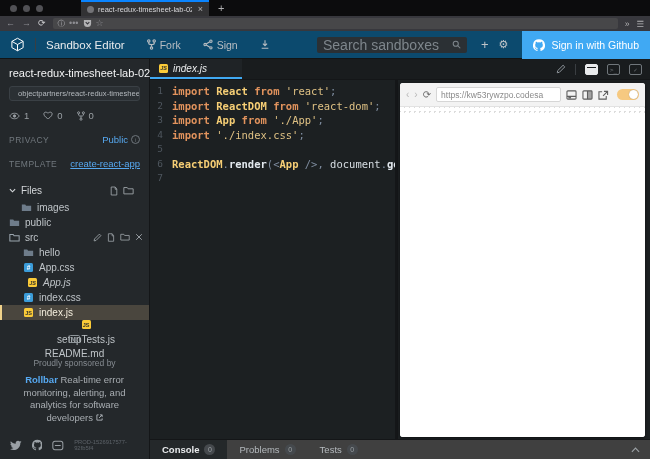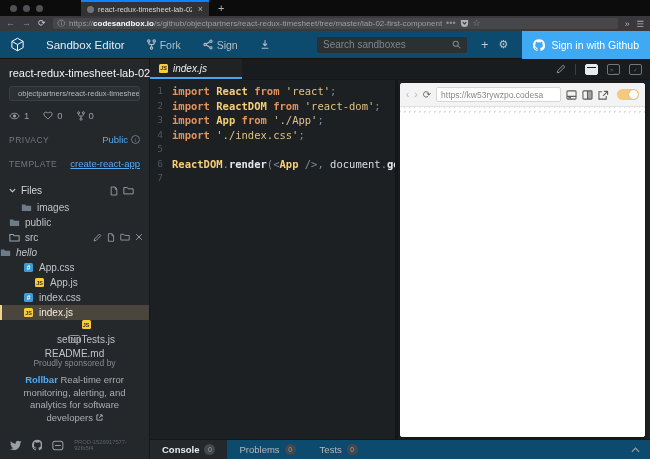--- a/index.html
+++ b/index.html
@@ -165,7 +165,6 @@
     <span class="ff-btn light">⟳</span>
     <div class="ff-urlfield">
       <span class="info">ⓘ</span>
-      <span class="url-text"><span>https://</span><b>codesandbox.io</b><span>/s/github/objectpartners/react-redux-timesheet/tree/master/lab-02-first-component</span></span>
       <span class="ff-btn">•••</span>
       <span>
         <svg width="9" height="9" viewBox="0 0 10 10">

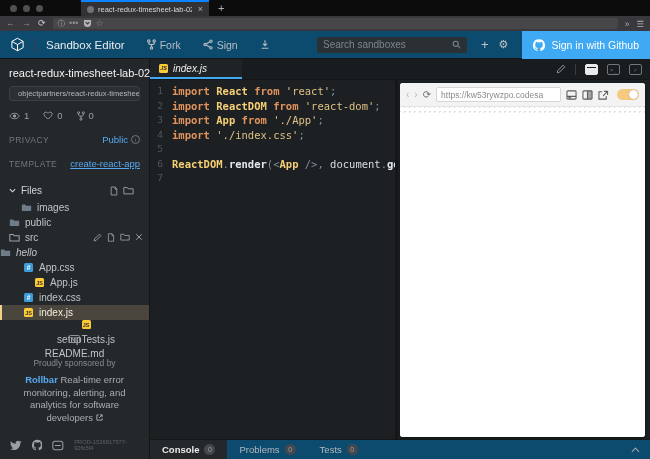--- a/index.html
+++ b/index.html
@@ -39,7 +39,7 @@
   .cs-search { width:150px; height:16px; background:#2b3034; border-radius:2px; display:flex; align-items:center;
     padding:0 6px; gap:4px; }
   .cs-search input { flex:1; background:transparent; border:none; outline:none; color:#aeb3b8;
-    font-size:10px; font-family:"Liberation Sans",sans-serif; width:100px; }
+    font-size:14px; font-family:"Liberation Sans",sans-serif; width:100px; }
   .cs-search input::placeholder { color:#7e868c; }
   .cs-plus { color:#c0c4c8; font-size:13px; margin:0 10px 0 14px; }
   .cs-gear { color:#c0c4c8; font-size:11px; margin-right:14px; }

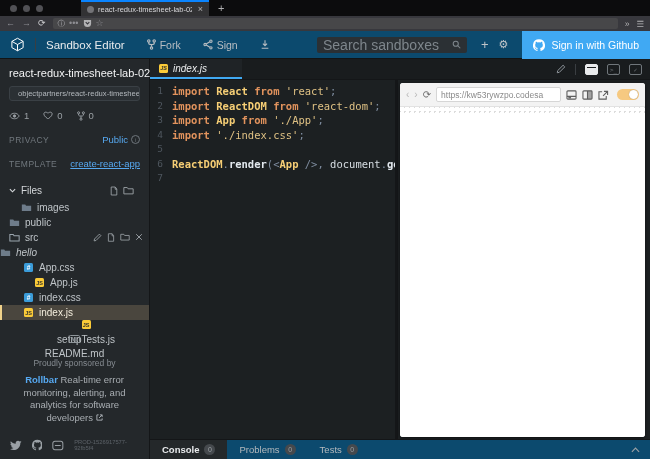--- a/index.html
+++ b/index.html
@@ -331,7 +331,7 @@
               </svg>
             </span>
           </div>
-          <div class="trow" style=" font-style: italic;">
+          <div class="trow" style="padding-left: 23px;">
             <span class="fico">
               <svg width="11" height="9" viewBox="0 0 13 10" fill="#6e7c8a">
                 <path d="M1 1.5h4l1 1.5h6v6H1z"></path>

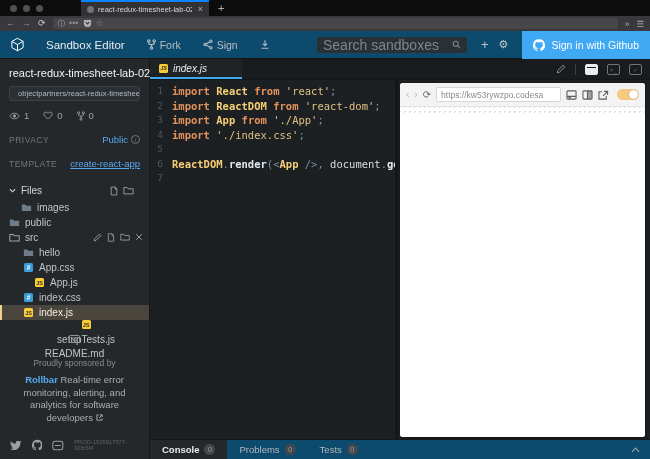--- a/index.html
+++ b/index.html
@@ -345,7 +345,7 @@
             </span>
             <span>App.css</span>
           </div>
-          <div class="trow" style="padding-left: 34px;">
+          <div class="trow" style="padding-left: 27px; font-style: italic;">
             <span class="fico">
               <span class="badge-js">JS</span>
             </span>

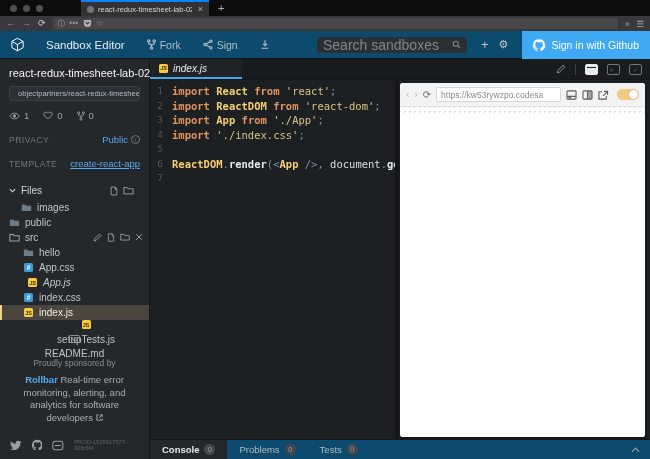--- a/index.html
+++ b/index.html
@@ -130,7 +130,7 @@
   .pbody { flex:1; background:#fff; }
 
   
-  .statusbar { height:20px; background:#0c4a6e; border-top:1px solid #141618; display:flex; align-items:stretch; flex:0 0 auto; }
+  .statusbar { height:20px; background:#404040; border-top:1px solid #141618; display:flex; align-items:stretch; flex:0 0 auto; }
   .stab { display:flex; align-items:center; gap:5px; padding:0 12px; font-size:9.5px; color:#b4b9bd; }
   .stab.active { background:#24282a; color:#e8eaec; font-weight:bold; }
   .scount { width:11px; height:11px; border-radius:50%; background:#45494d; color:#9aa0a4; font-size:7px;

